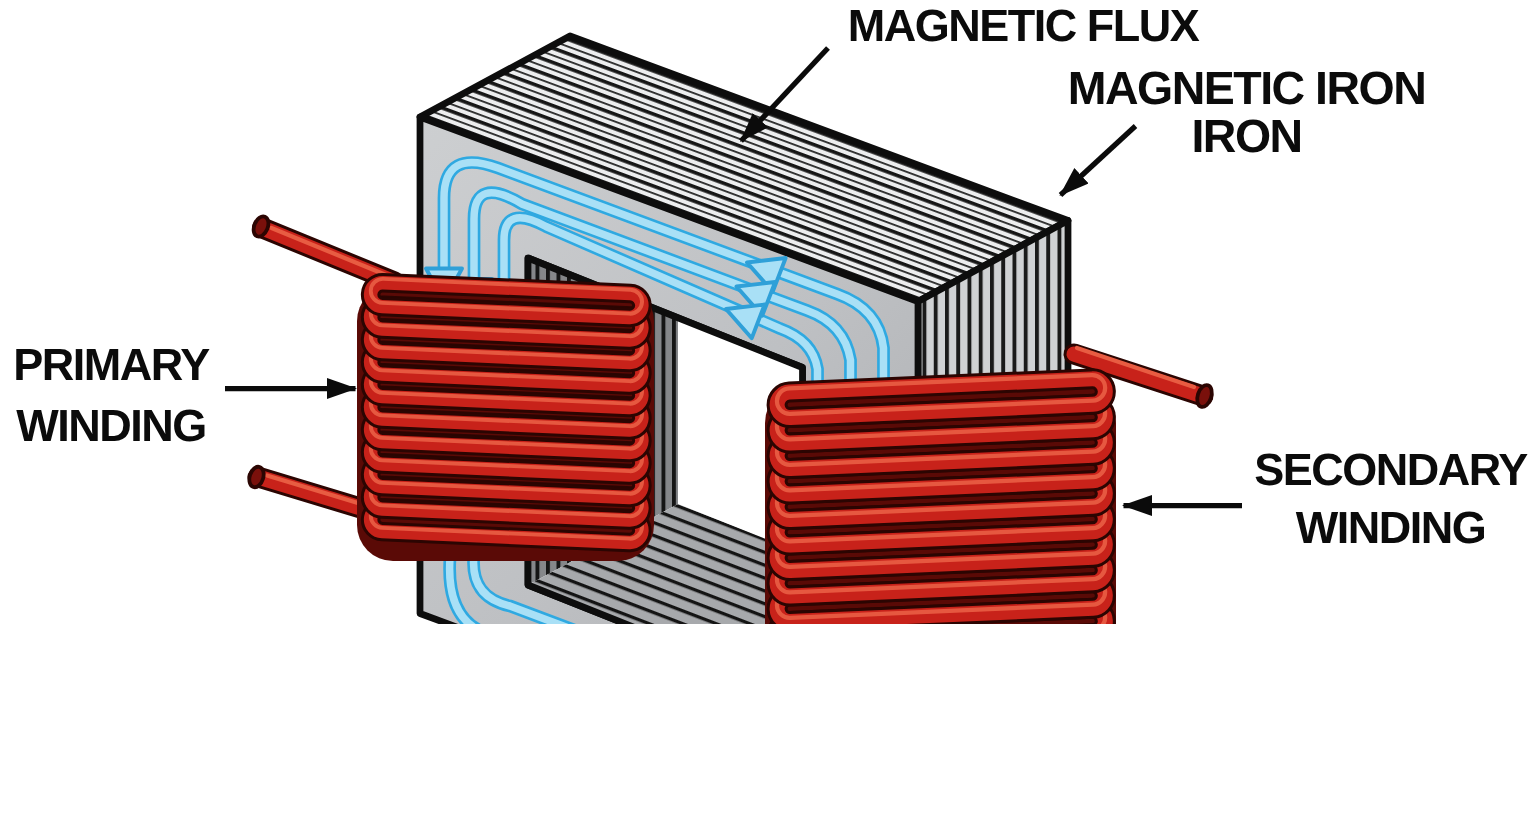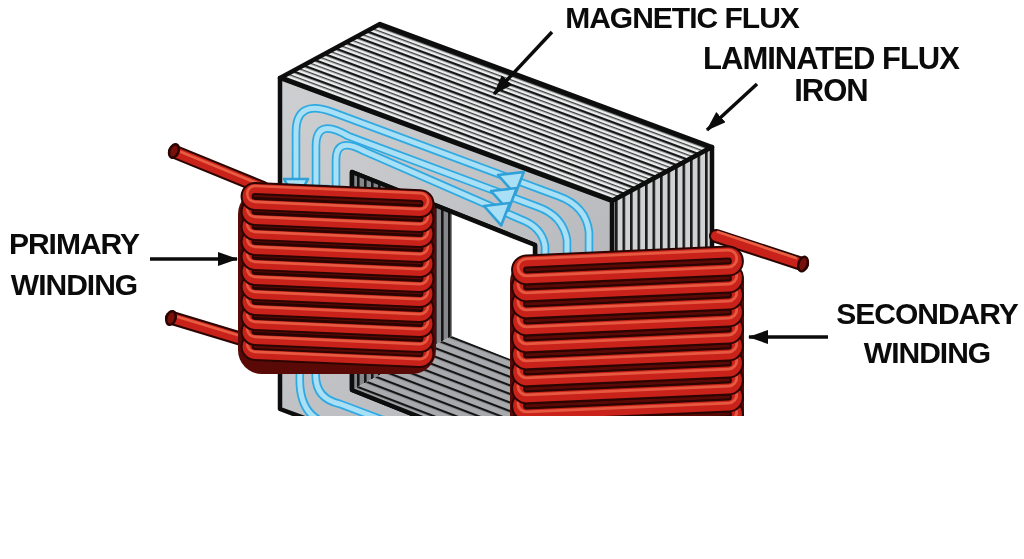--- a/index.html
+++ b/index.html
@@ -207,7 +207,7 @@
 </div>
 
 <div class="diagram-label" id="label-laminated-core">
-  <div class="lbl-line">LAMINATED FLUX</div>
+  <div class="lbl-line">MAGNETIC IRON</div>
   <div class="lbl-line">IRON</div>
 </div>
 

